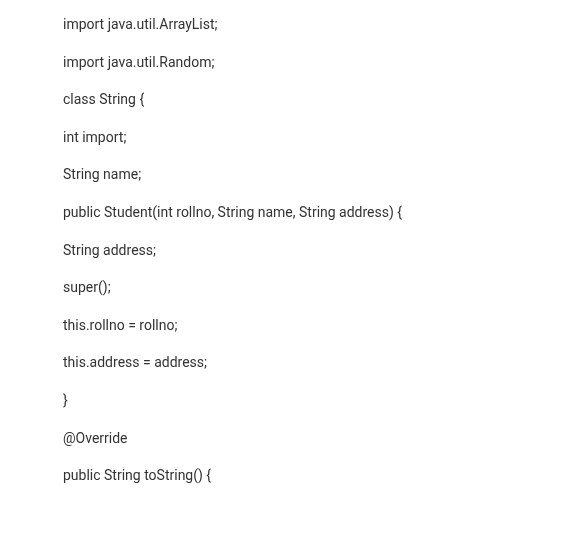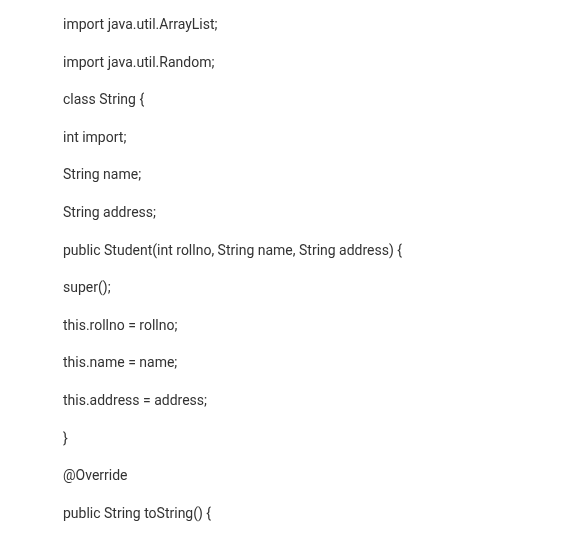--- a/index.html
+++ b/index.html
@@ -30,8 +30,8 @@
   <div class="code-line">class String {</div>
   <div class="code-line">int import;</div>
   <div class="code-line">String name;</div>
+  <div class="code-line">public Student(int rollno, String name, String address) {</div>
   <div class="code-line">String address;</div>
-  <div class="code-line">public Student(int rollno, String name, String address) {</div>
   <div class="code-line">super();</div>
   <div class="code-line">this.rollno = rollno;</div>
   <div class="code-line">this.name = name;</div>

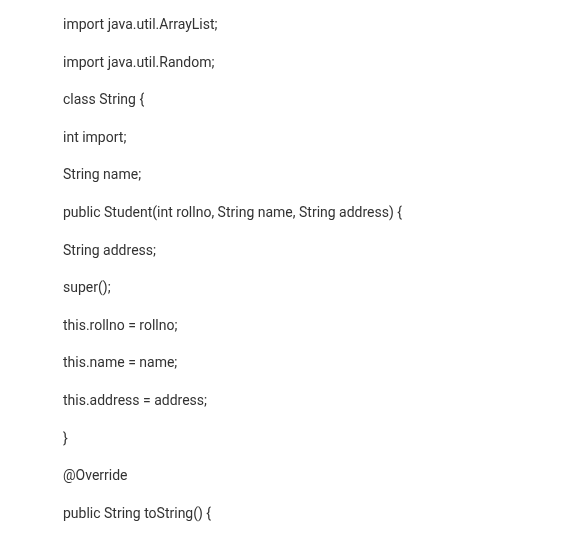--- a/index.html
+++ b/index.html
@@ -34,7 +34,6 @@
   <div class="code-line">String address;</div>
   <div class="code-line">super();</div>
   <div class="code-line">this.rollno = rollno;</div>
-  <div class="code-line">this.name = name;</div>
   <div class="code-line">this.address = address;</div>
   <div class="code-line">}</div>
   <div class="code-line">@Override</div>

